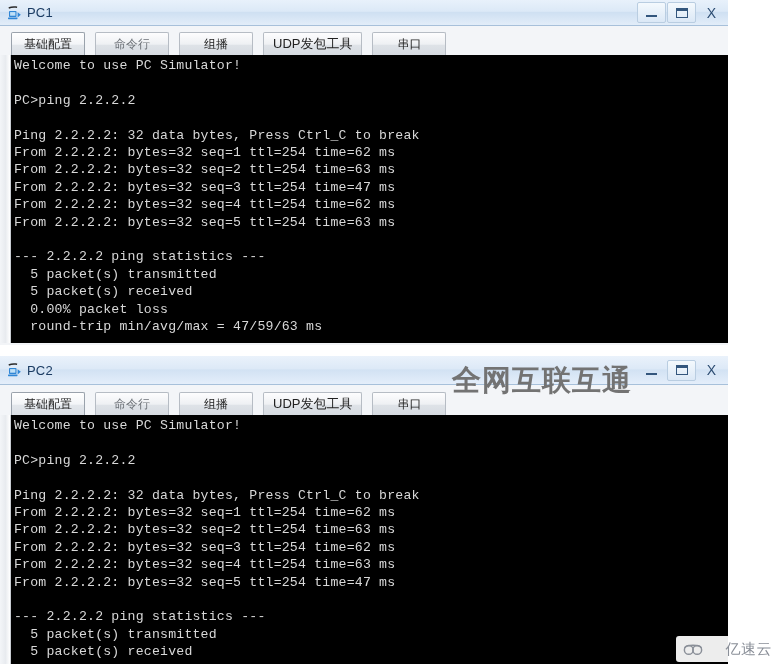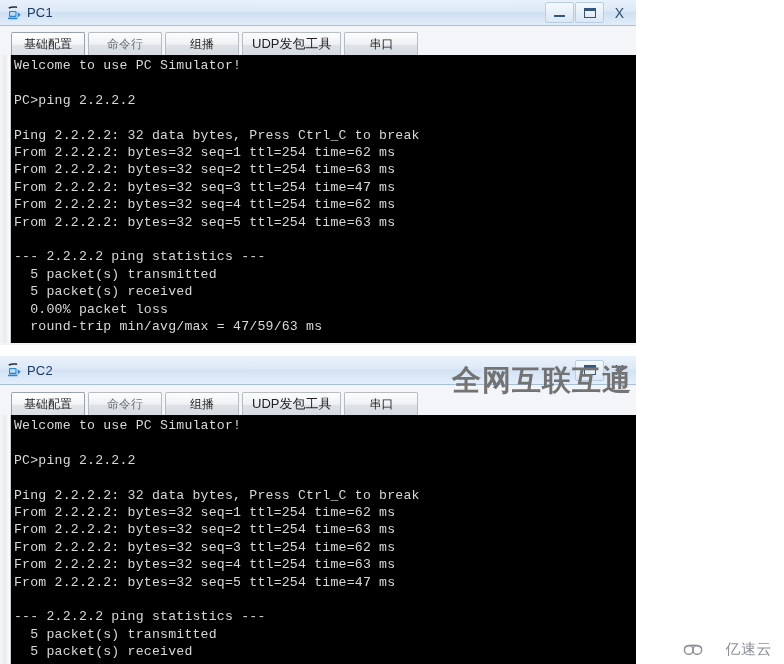--- a/index.html
+++ b/index.html
@@ -19,7 +19,7 @@
   .window {
     position: absolute;
     left: 0;
-    width: 636px;
+    width: 728px;
     background: #f2f4f7;
     overflow: hidden;
   }

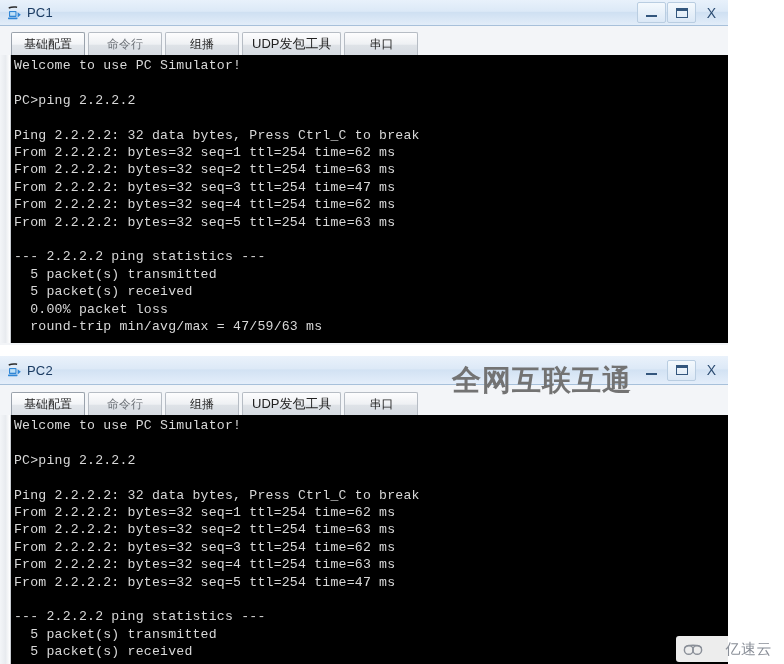--- a/index.html
+++ b/index.html
@@ -112,7 +112,7 @@
   .tab {
     height: 23px;
     min-width: 74px;
-    margin-right: 3px;
+    margin-right: 10px;
     padding: 0 9px;
     box-sizing: border-box;
     display: flex;

